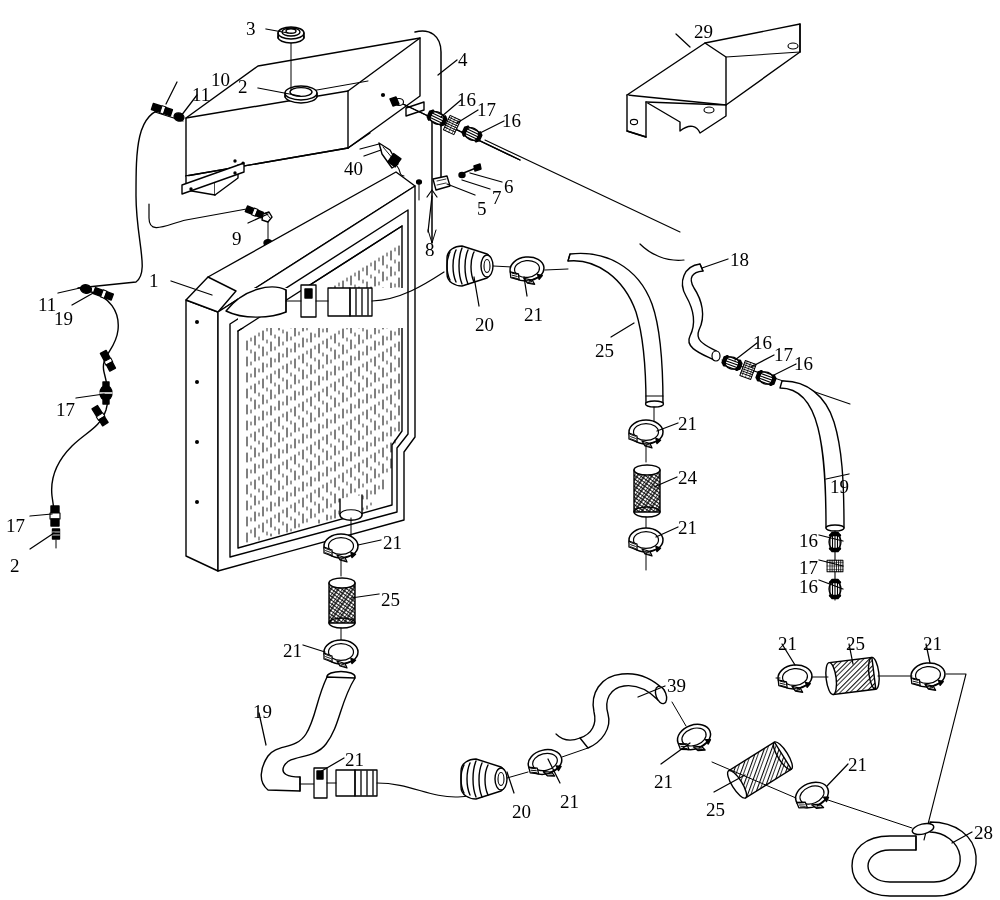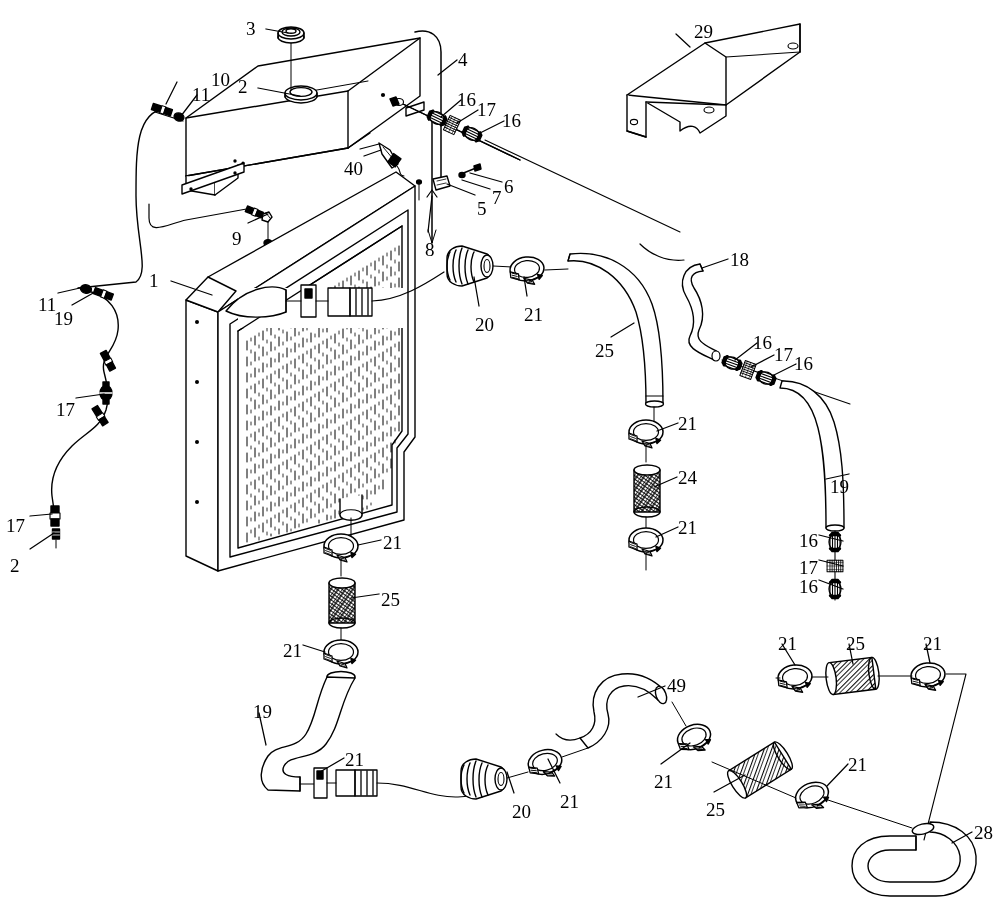--- a/index.html
+++ b/index.html
@@ -588,7 +588,7 @@
       <div class="lbl" style="left: 345px; top: 750px;">21</div>
       <div class="lbl" style="left: 512px; top: 802px;">20</div>
       <div class="lbl" style="left: 560px; top: 792px;">21</div>
-      <div class="lbl" style="left: 667px; top: 676px;">49</div>
+      <div class="lbl" style="left: 667px; top: 676px;">39</div>
       <div class="lbl" style="left: 654px; top: 772px;">21</div>
       <div class="lbl" style="left: 706px; top: 800px;">25</div>
       <div class="lbl" style="left: 848px; top: 755px;">21</div>

